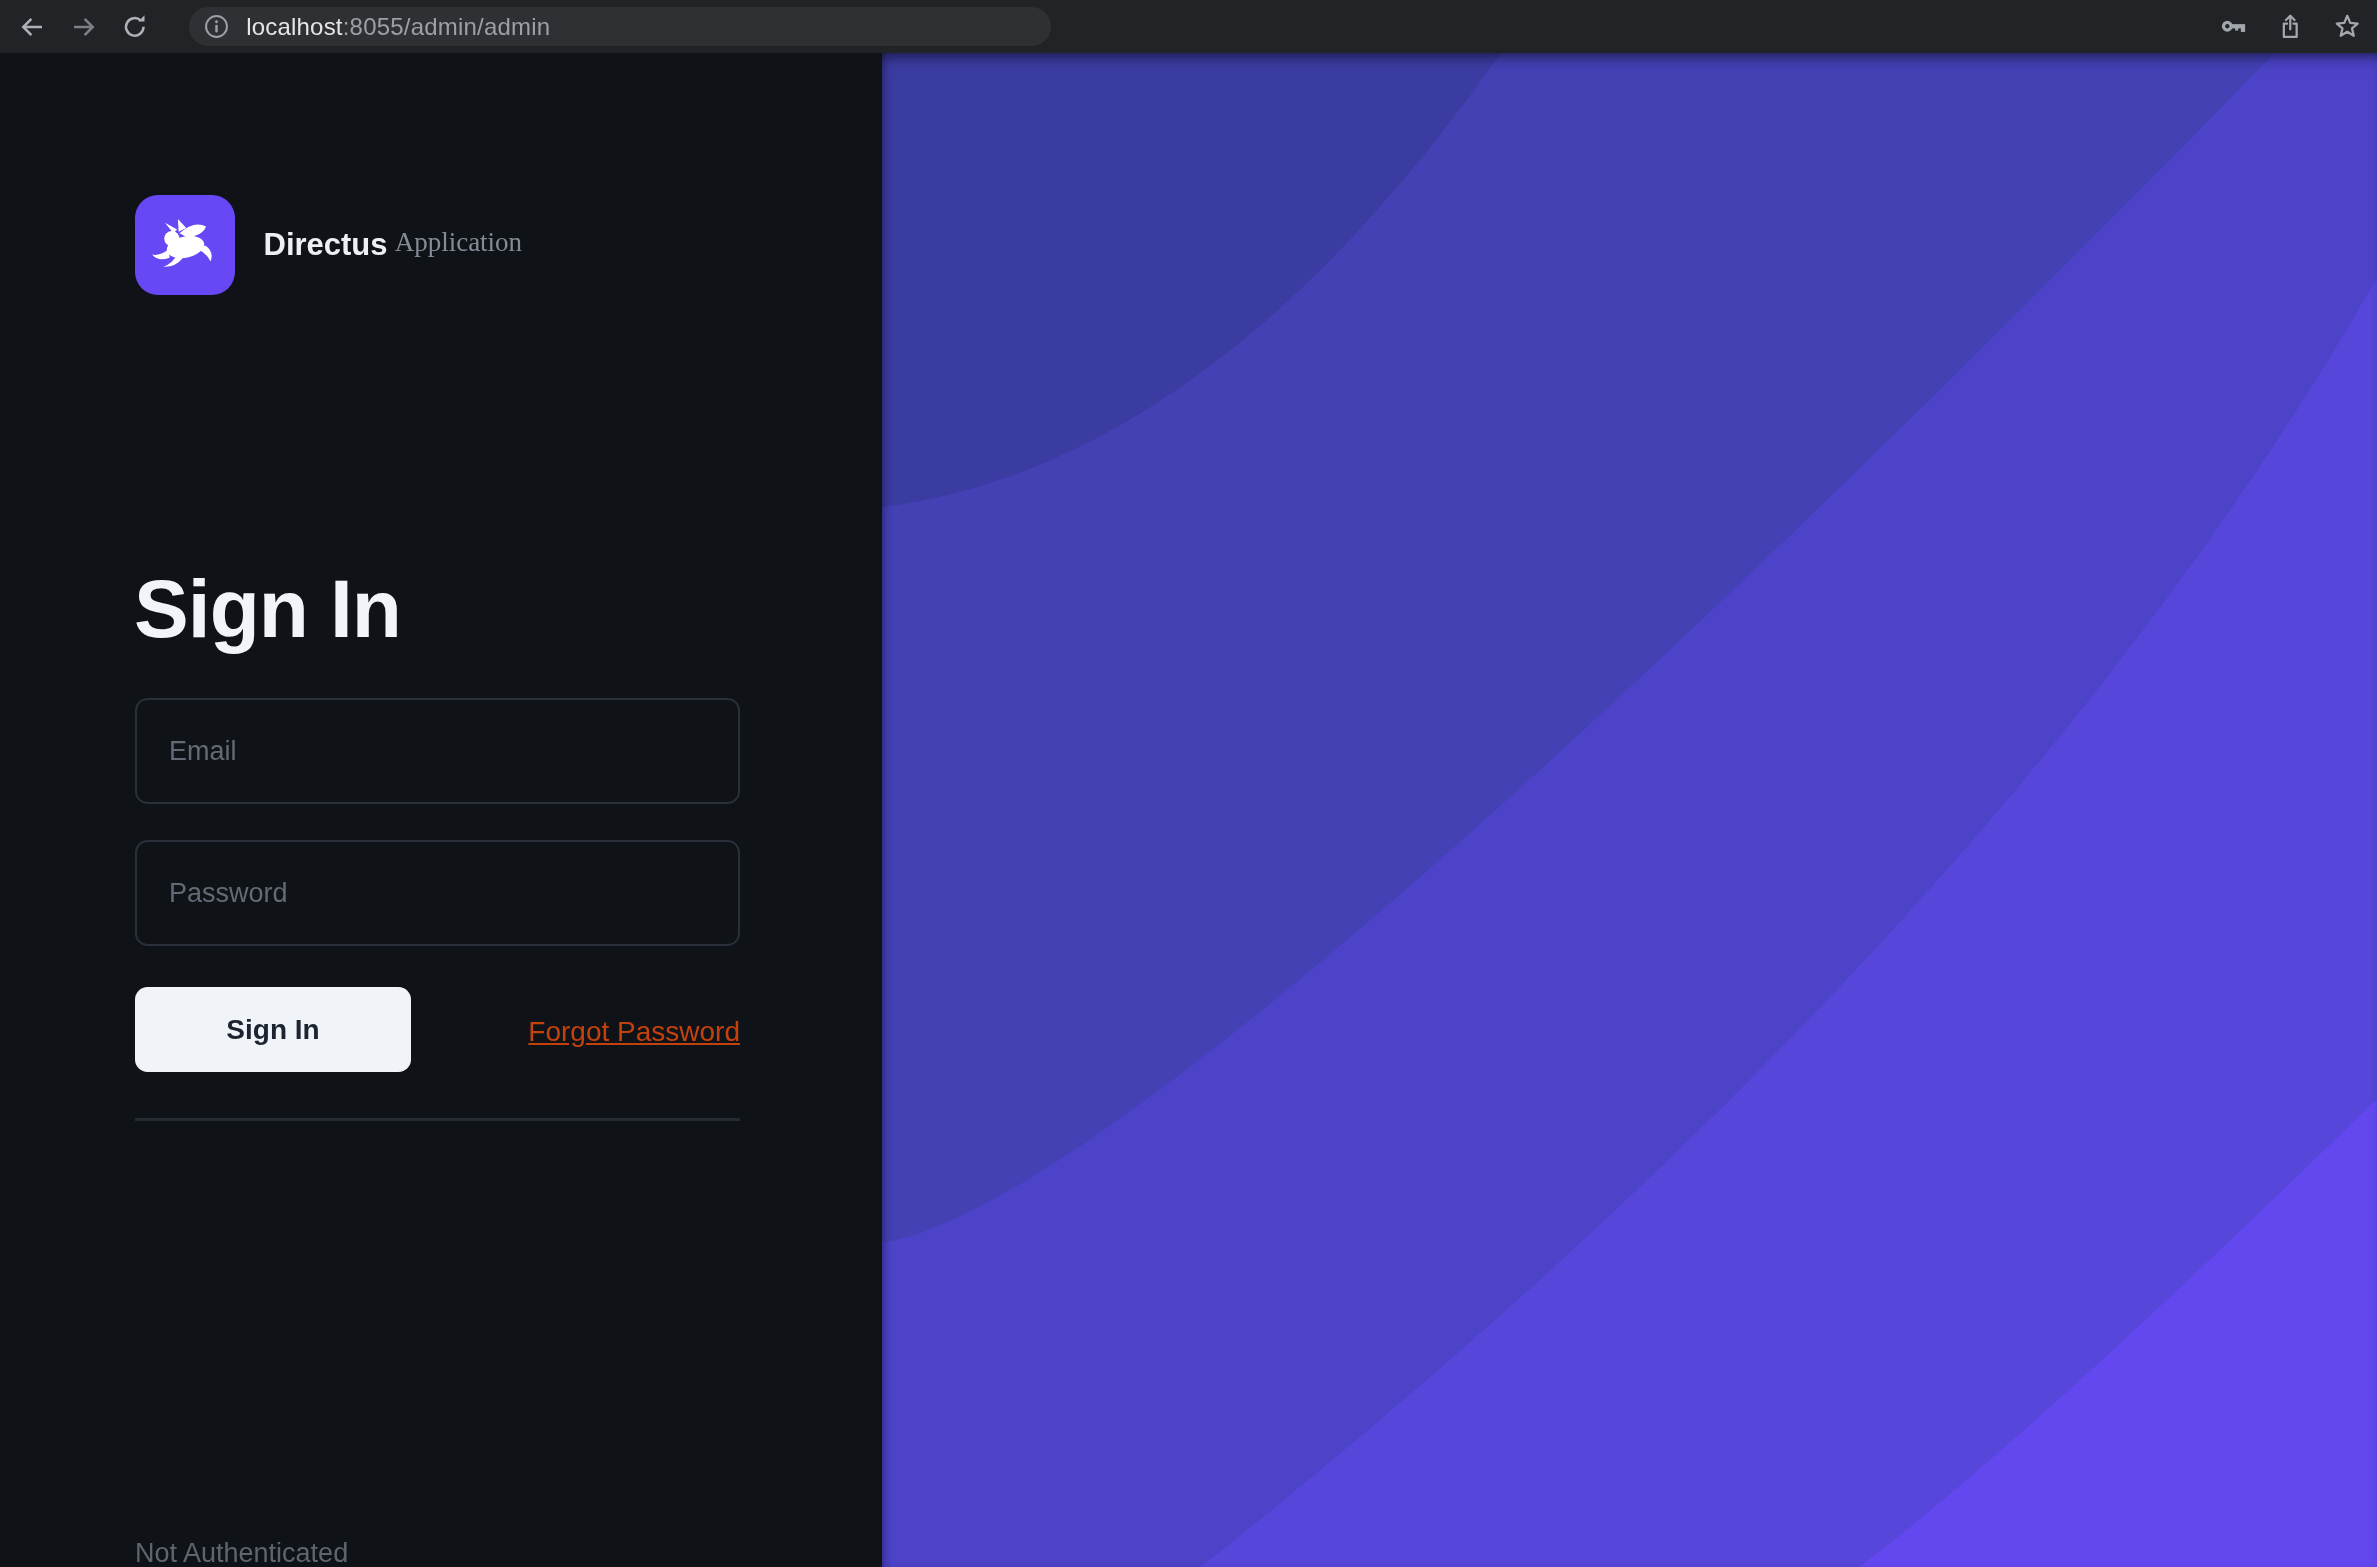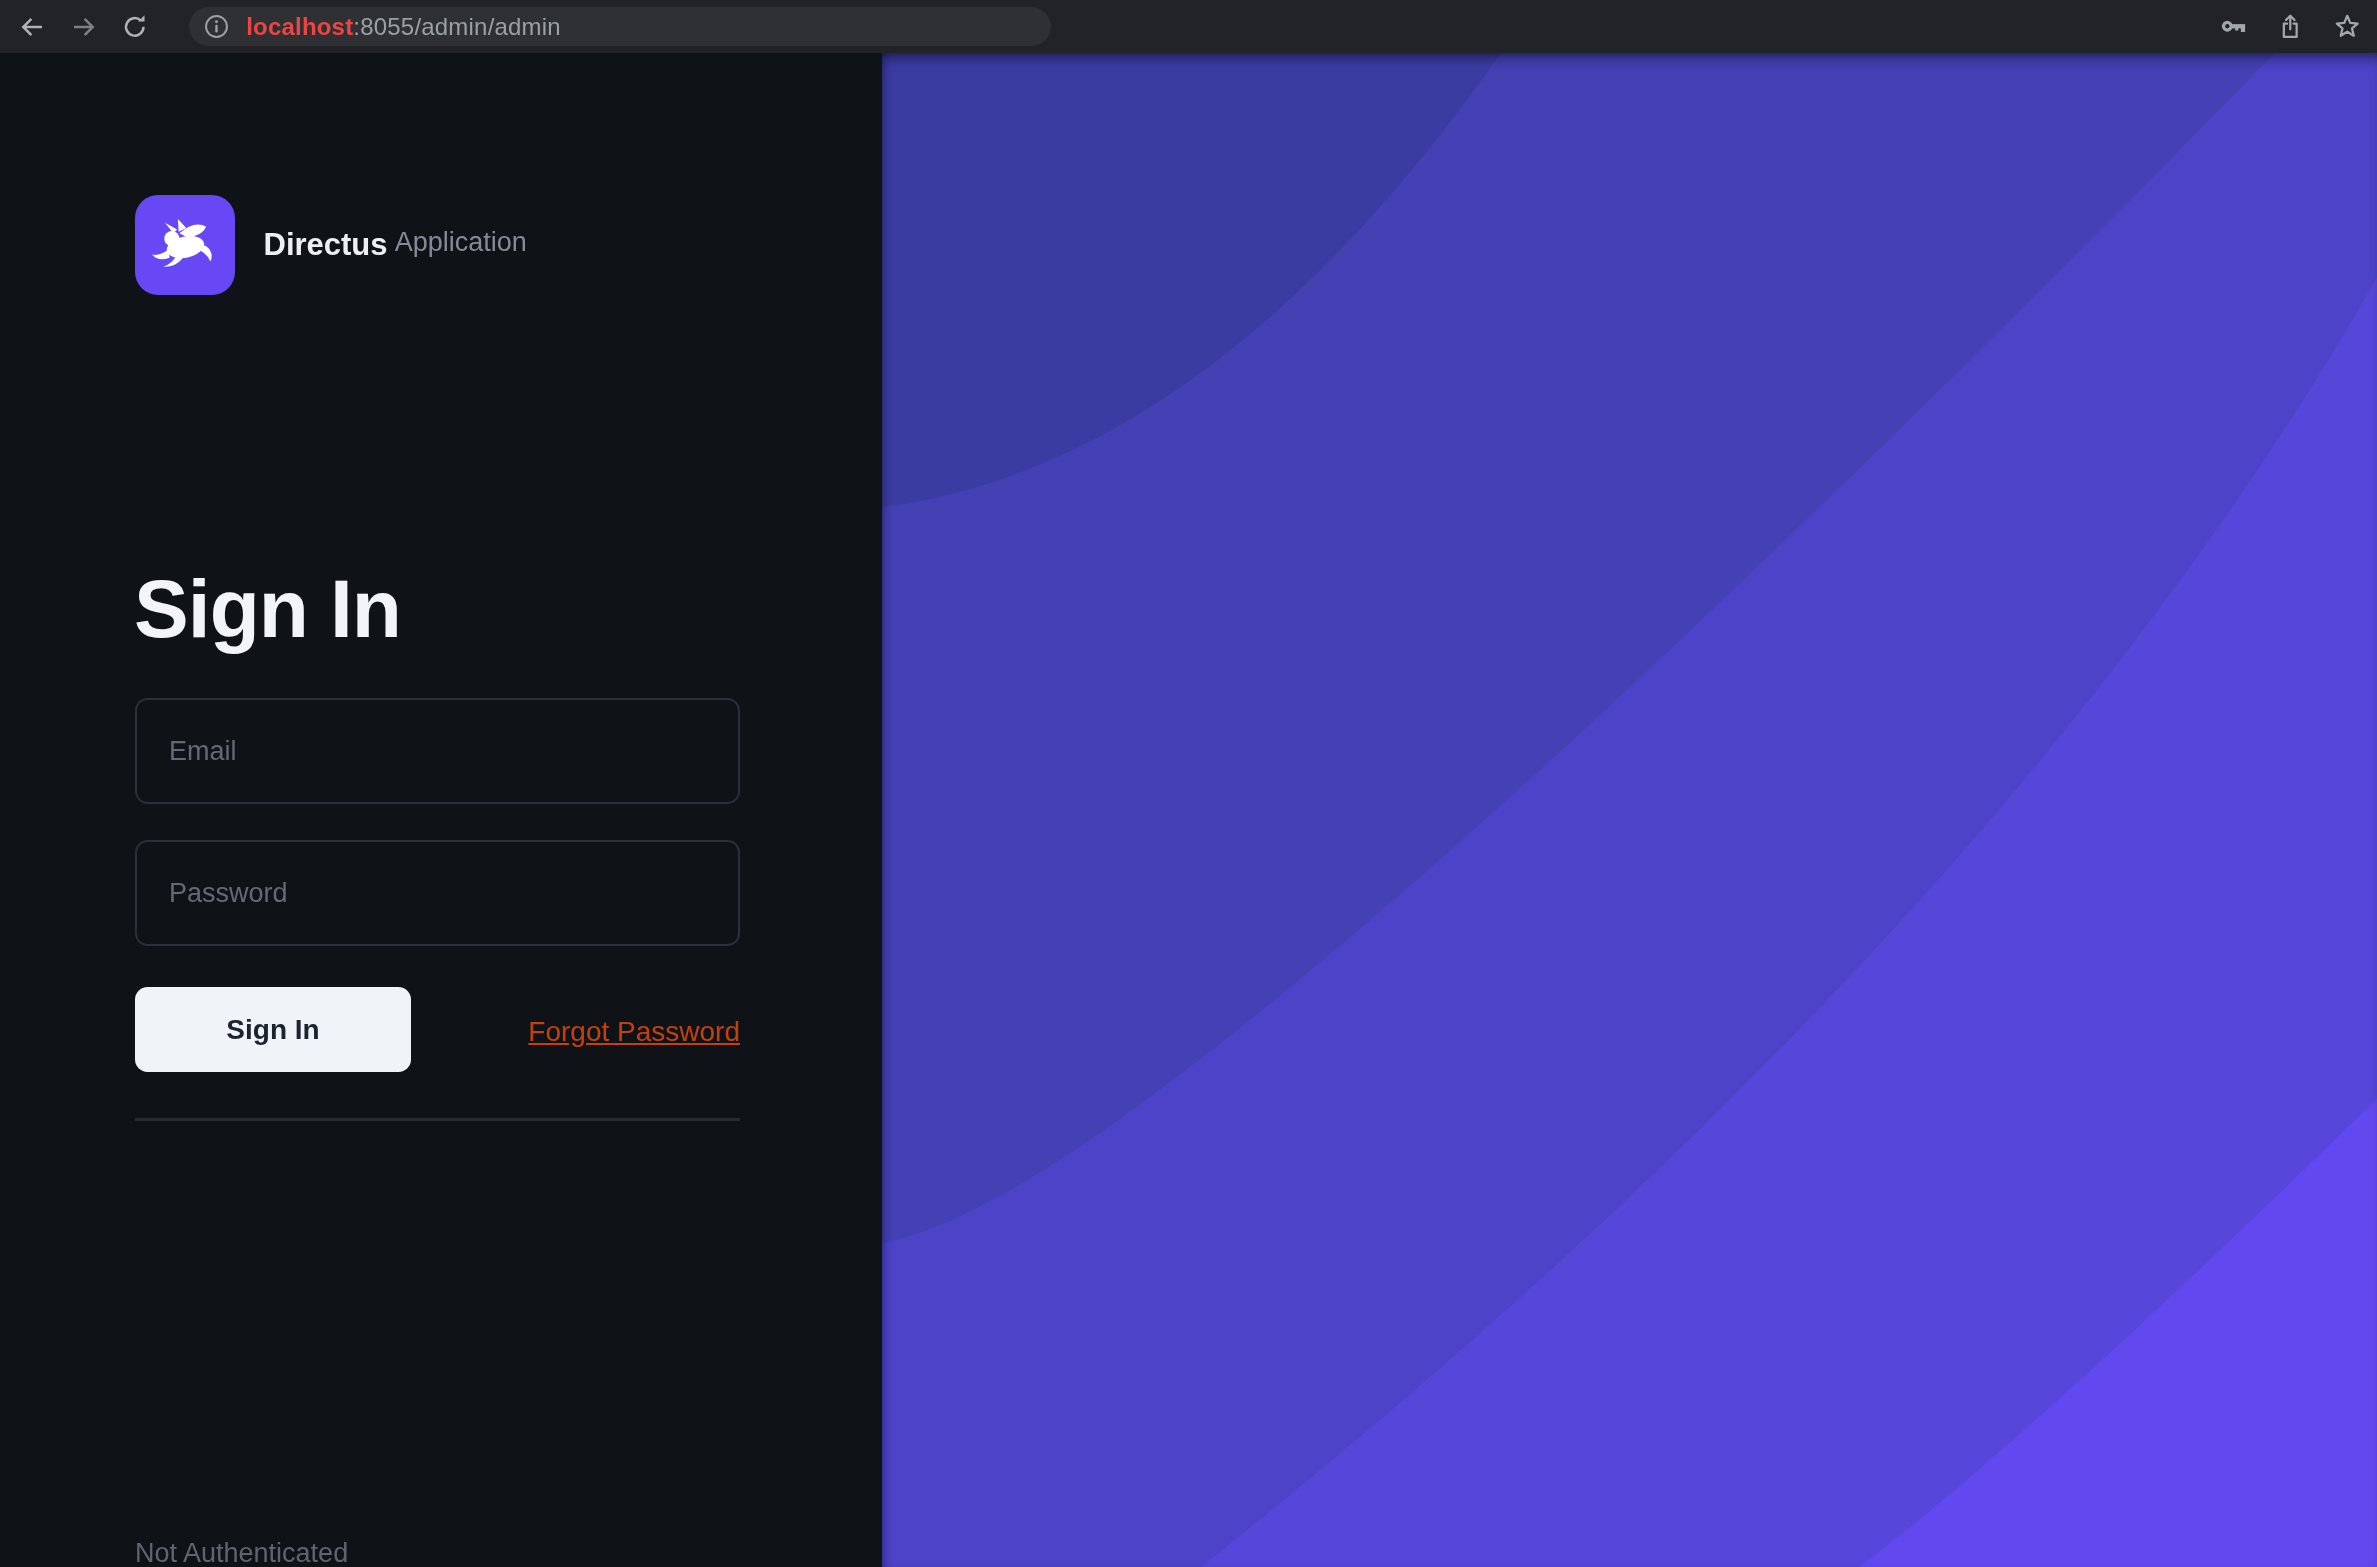--- a/index.html
+++ b/index.html
@@ -13,7 +13,7 @@
   .url-pill{position:absolute;left:189px;top:7.1px;width:862px;height:39px;border-radius:19.6px;background:#2f3034;display:flex;align-items:center;}
   .url-pill .info{margin-left:14.2px;width:27px;height:27px;flex:0 0 auto;}
   .url-text{margin-left:16px;font-size:24px;letter-spacing:0.2px;white-space:nowrap;}
-  .url-host{color:#ef4444;font-weight:bold;}
+  .url-host{color:#e5e5e5;}
   .url-path{color:#9aa0a6;}
   .chrome-right{position:absolute;right:12.5px;top:0;height:53px;display:flex;align-items:center;gap:23px;}
   .chrome-right .cicon{width:34px;height:34px;display:flex;align-items:center;justify-content:center;}

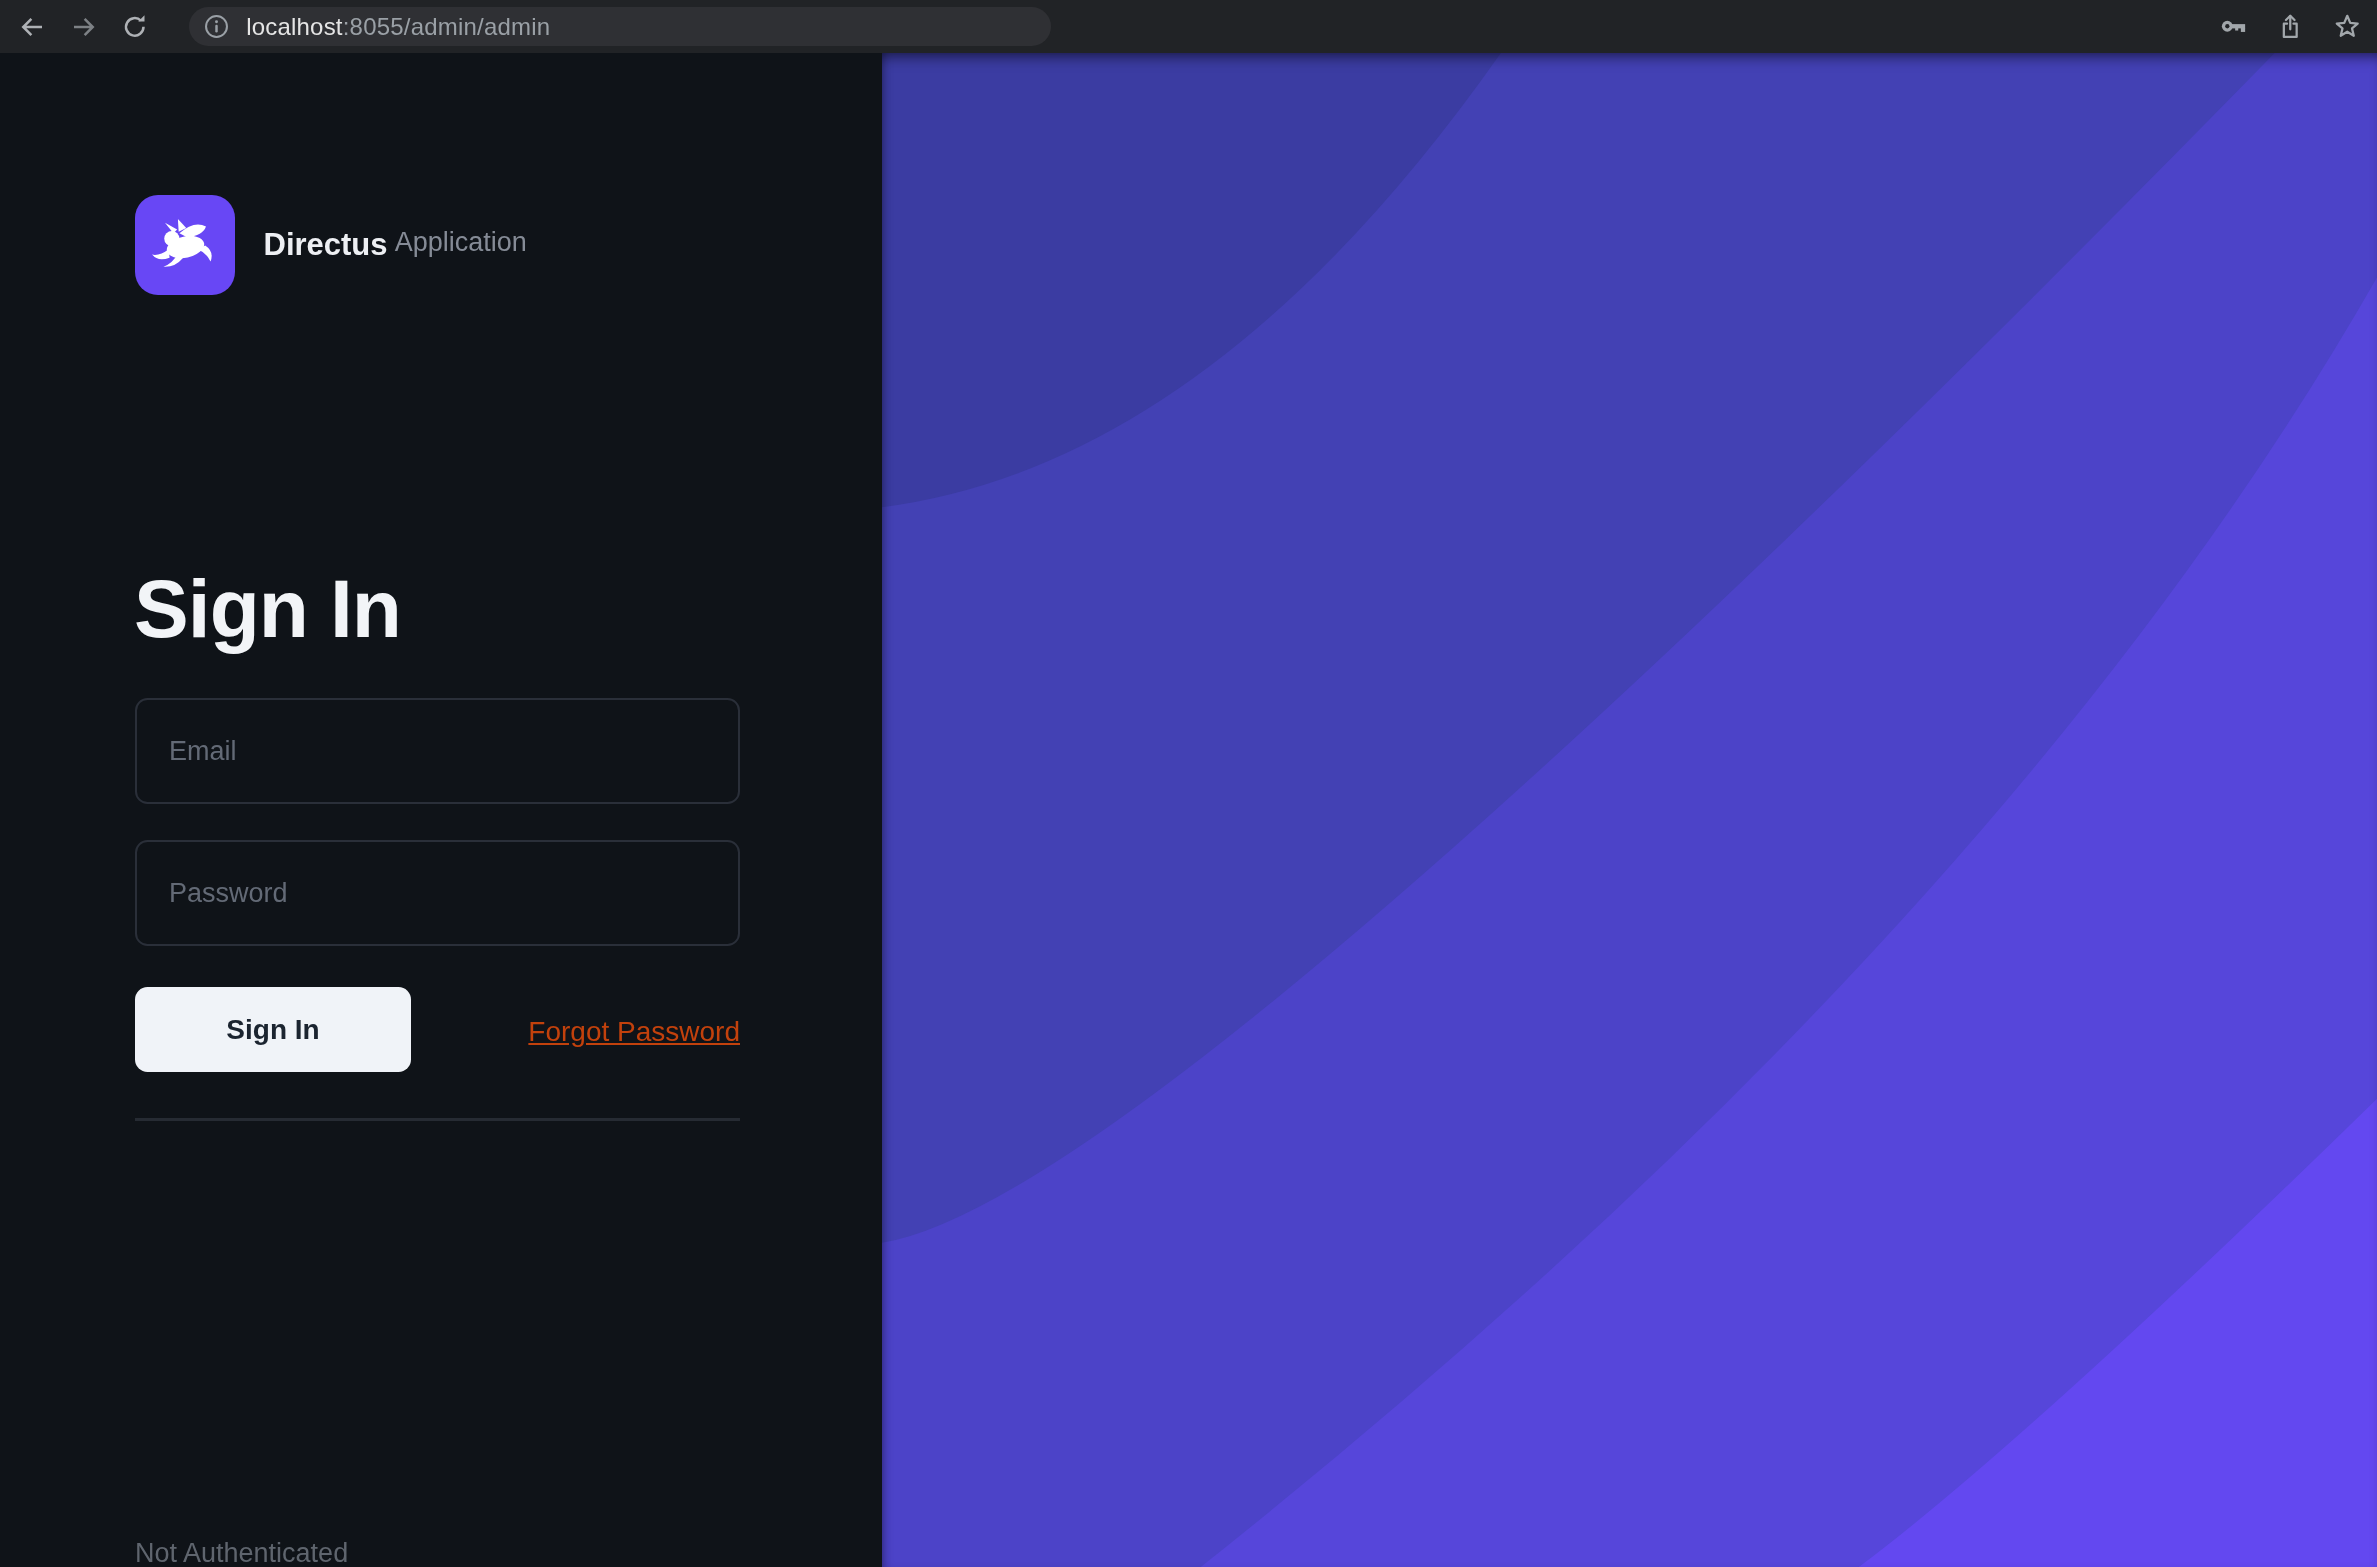--- a/index.html
+++ b/index.html
@@ -32,7 +32,7 @@
   .logo svg{width:85px;height:85px;}
   .brand-text{margin-left:28.5px;display:flex;flex-direction:row;justify-content:center;gap:7.1px;}
   .brand-title{font-size:31px;font-weight:700;color:#edeff3;line-height:1.1;}
-  .brand-subtitle{font-size:27px;color:#858b96;line-height:1.1;}
+  .brand-subtitle{font-size:27px;color:#858b96;line-height:1.1;font-family:Liberation Serif, serif;}
 
   
   .headline{position:absolute;left:134px;top:515px;margin:0;font-size:82px;line-height:1;font-weight:800;letter-spacing:-0.9px;color:#f2f4f7;}

